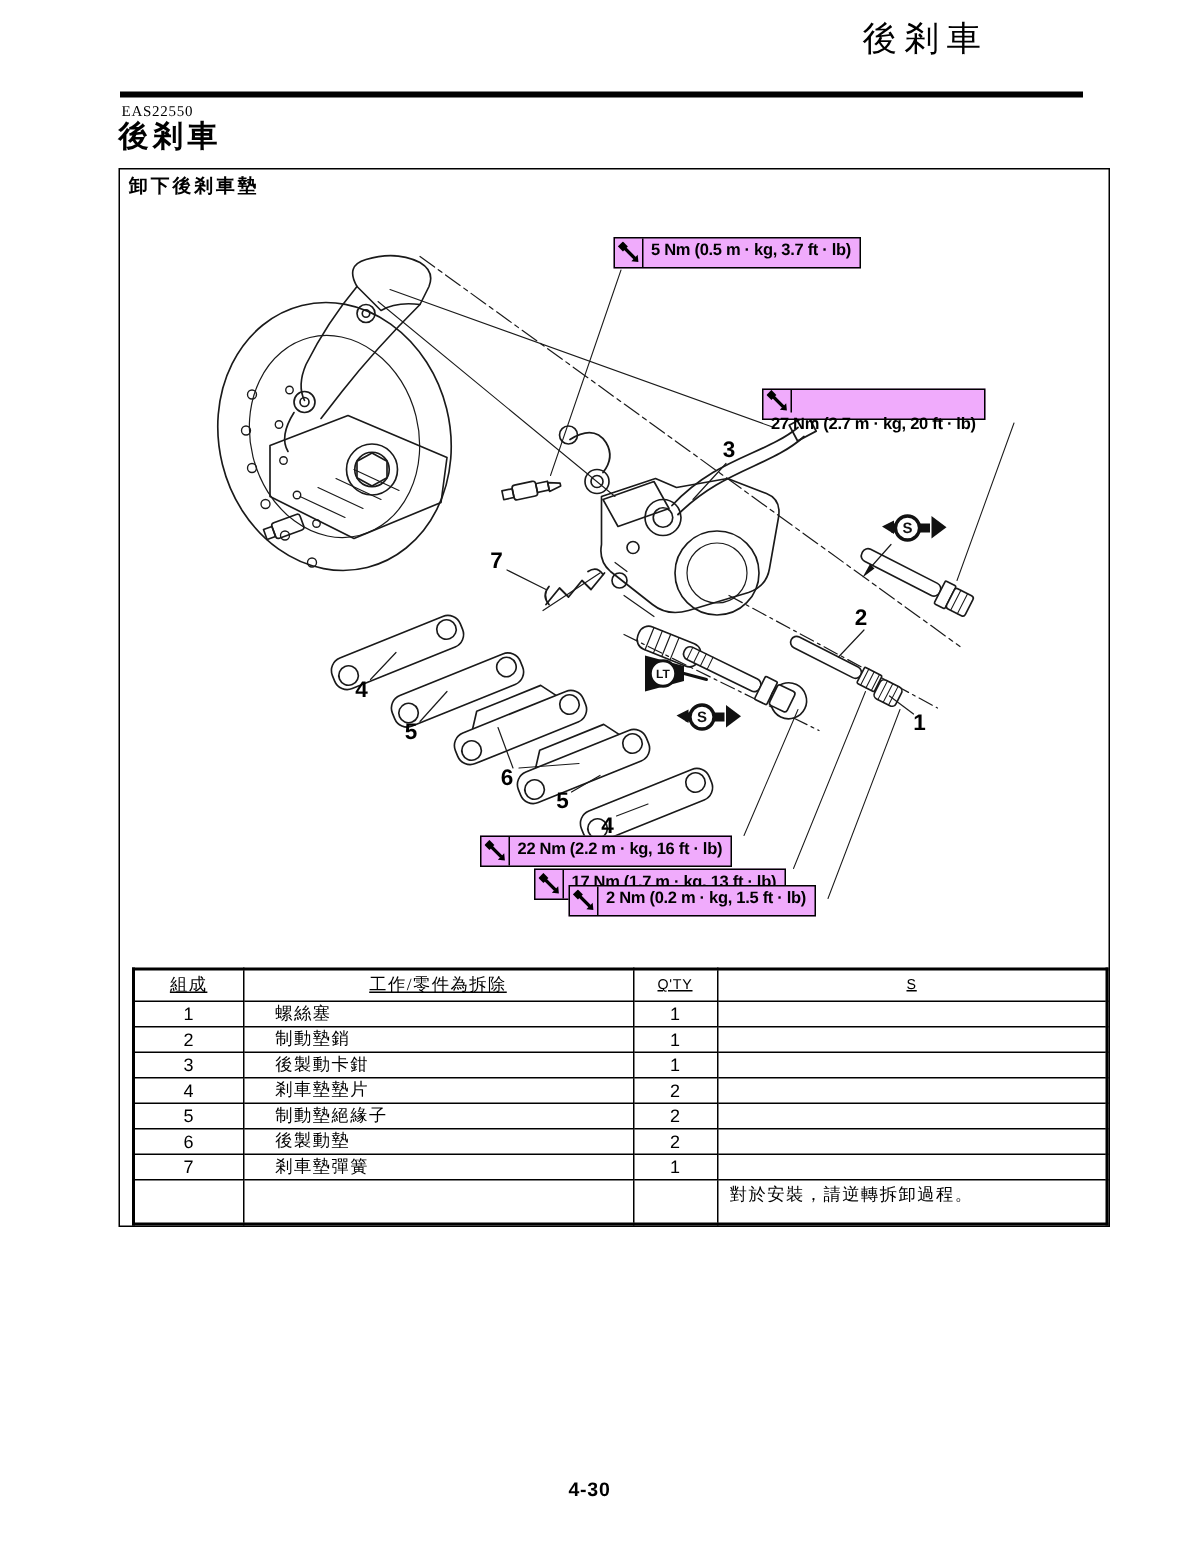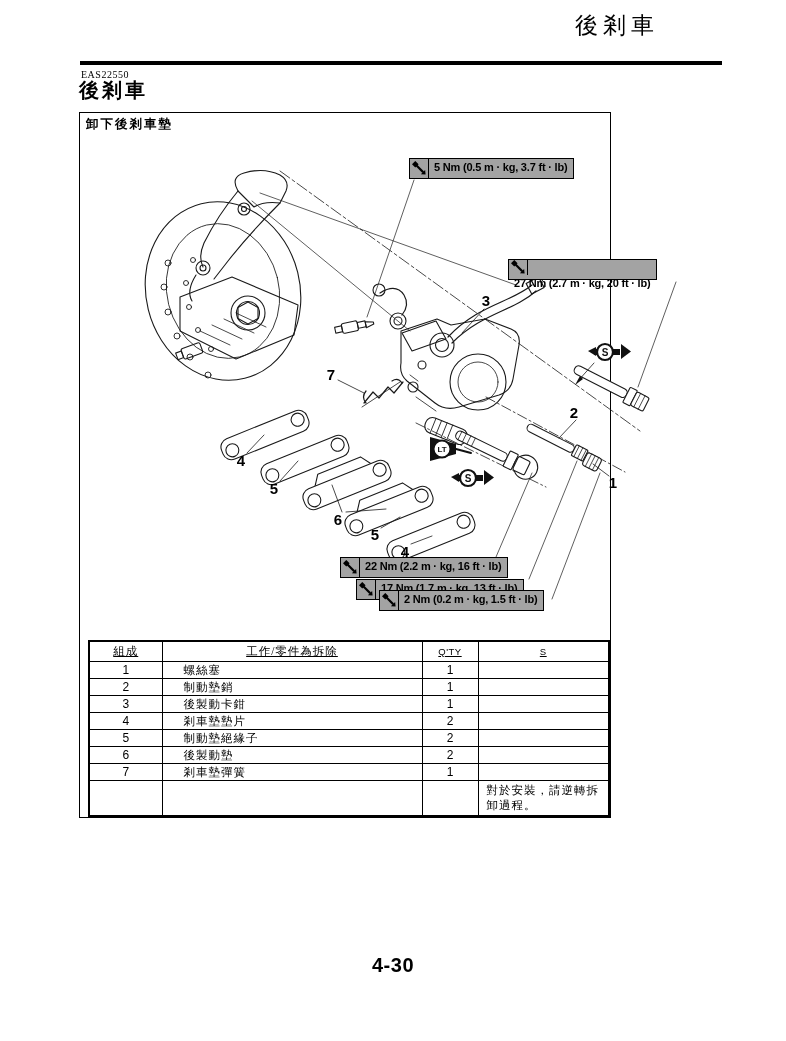--- a/index.html
+++ b/index.html
@@ -26,7 +26,7 @@
     font-size:20px; font-weight:600; letter-spacing:3px;
   }
   .figure-box {
-    position:absolute; left:79px; top:112px; width:532px; height:706px;
+    position:absolute; left:79px; top:112px; width:661px; height:706px;
     border:1.6px solid #000; background:#fff;
   }
   .fig-caption {

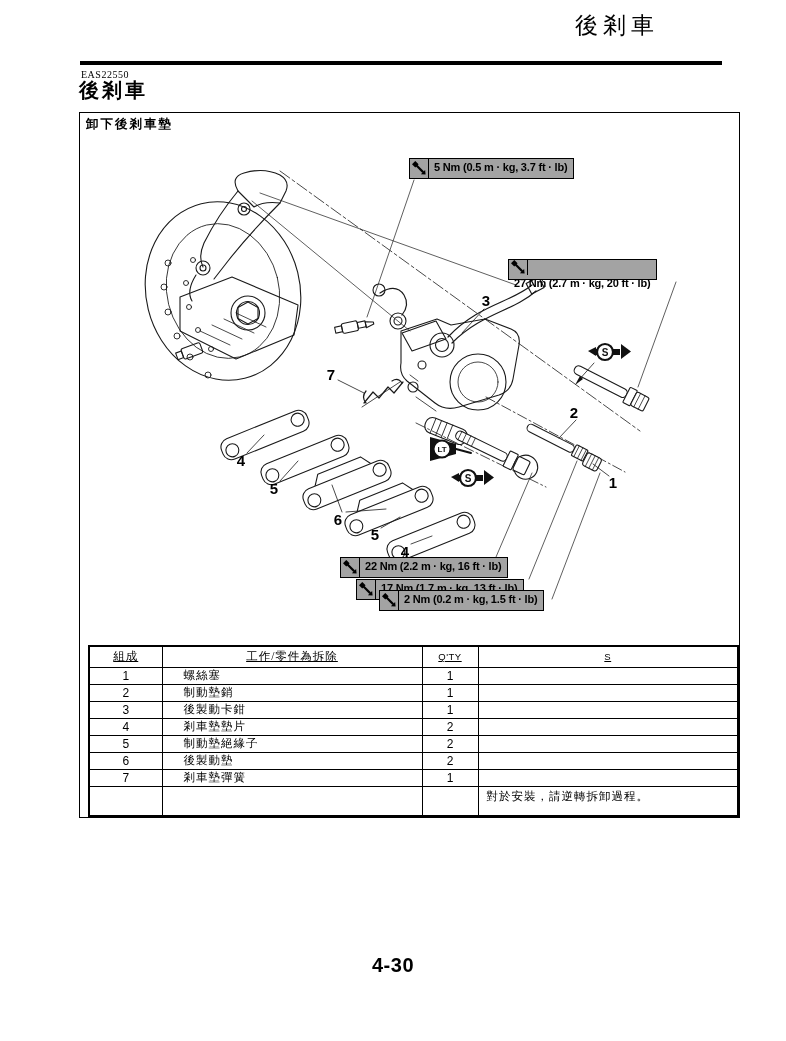--- a/index.html
+++ b/index.html
@@ -39,7 +39,7 @@
   .diagram svg.art { position:absolute; left:0; top:0; }
   .torque {
     position:absolute; display:flex; align-items:stretch; height:21px;
-    border:1.6px solid #000; background:#a3a3a3;
+    border:1.6px solid #000; background:#f0abfc;
     font-family:"Liberation Sans","DejaVu Sans",sans-serif;
     font-size:11px; font-weight:bold; white-space:nowrap;
   }

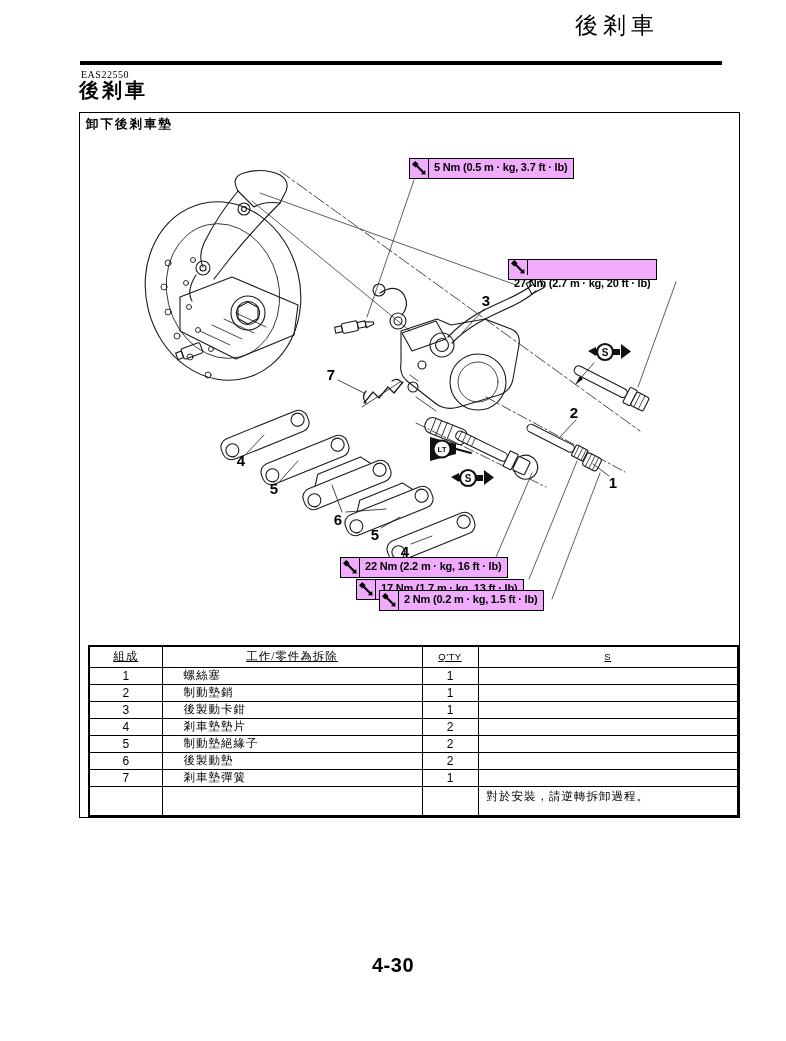--- a/index.html
+++ b/index.html
@@ -315,7 +315,7 @@
         <span class="tlabel">27 Nm (2.7 m · kg, 20 ft · lb)</span>
       </div>
 
-      <div class="torque" style="left:260px; top:422px;">
+      <div class="torque" style="left:240px; top:422px;">
         <span class="ticon">
           <svg width="15" height="15" viewBox="0 0 16 16">
               <rect x="1" y="1" width="5" height="5" fill="#000" transform="rotate(45 3.5 3.5)"></rect>

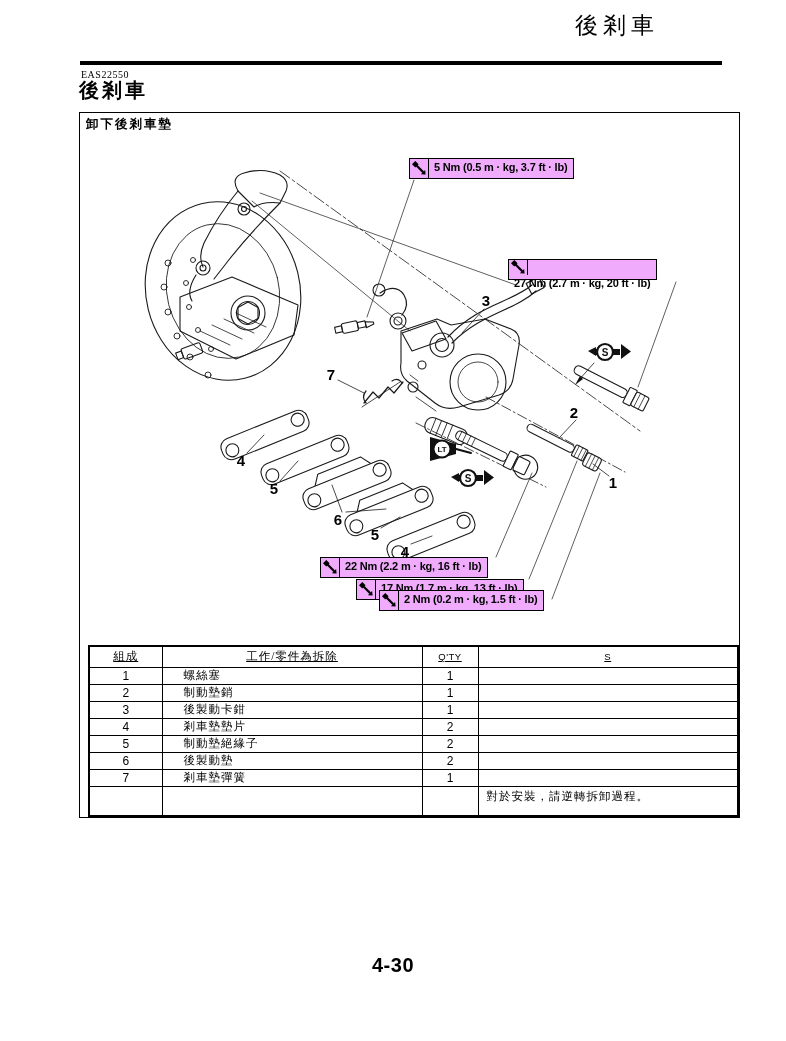--- a/index.html
+++ b/index.html
@@ -75,9 +75,9 @@
   table.parts tr.noterow td { height:30px; vertical-align:top; }
   table.parts td.remark { padding:2px 8px; font-size:11.5px; letter-spacing:1px; vertical-align:top; }
   .page-number {
-    position:absolute; top:954px; left:0; width:100%; text-align:center;
+    position:absolute; top:985px; left:0; width:100%; text-align:center;
     font-family:"Liberation Sans","DejaVu Sans",sans-serif;
-    font-size:20px; font-weight:bold; letter-spacing:.5px;
+    font-size:13px; font-weight:bold; letter-spacing:.5px;
   }
 </style>
 </head>

